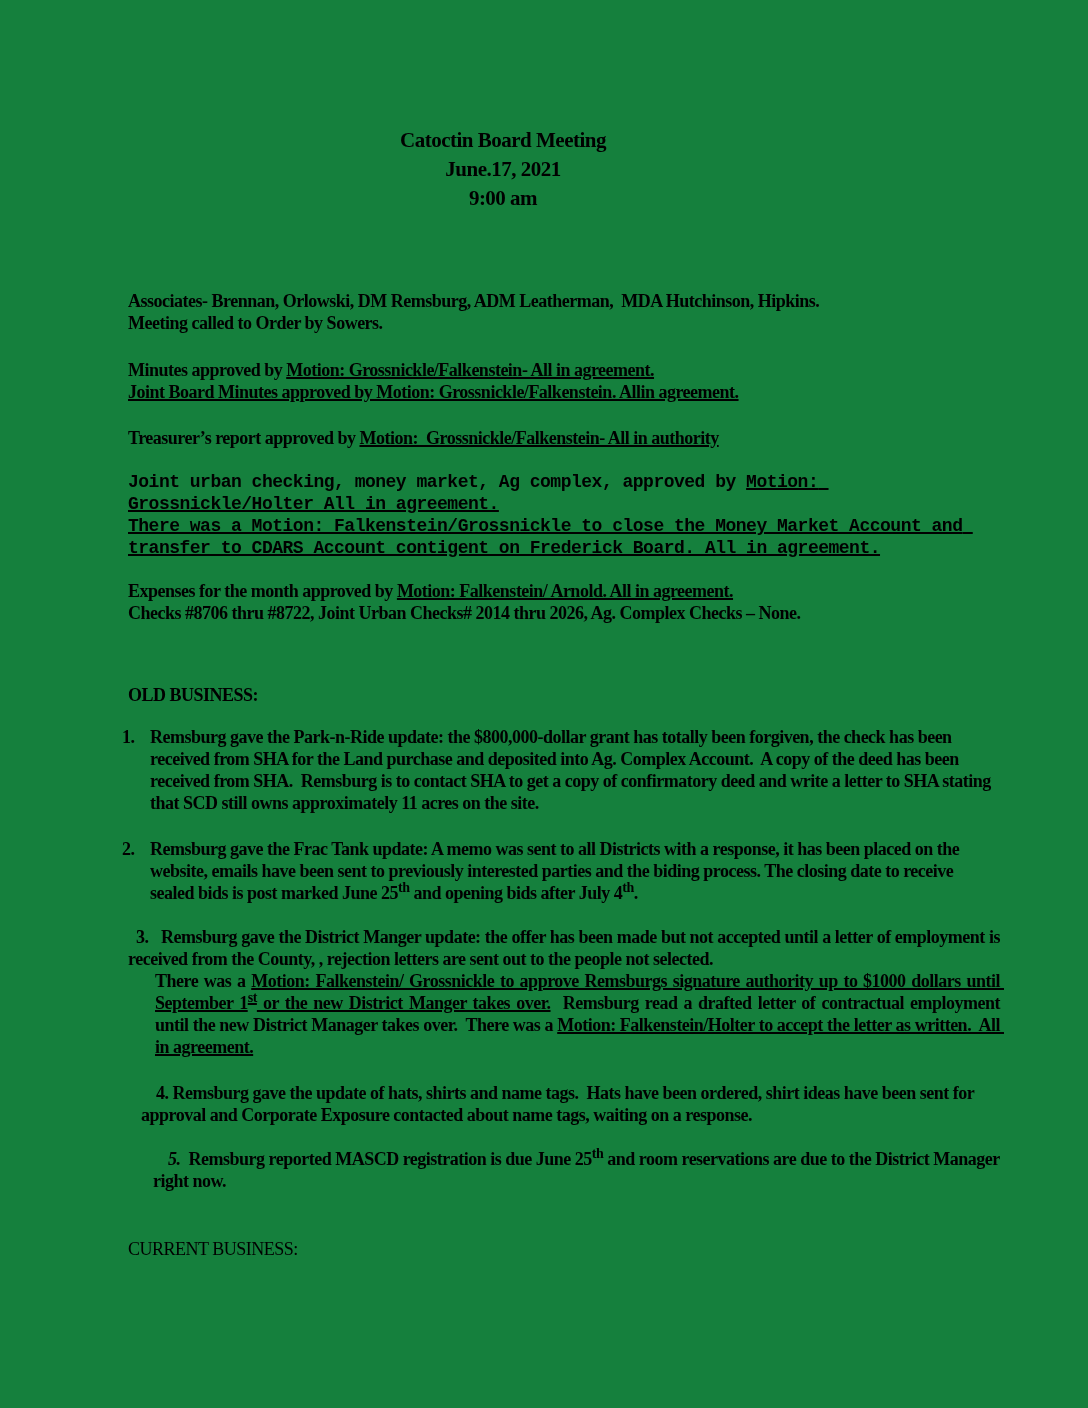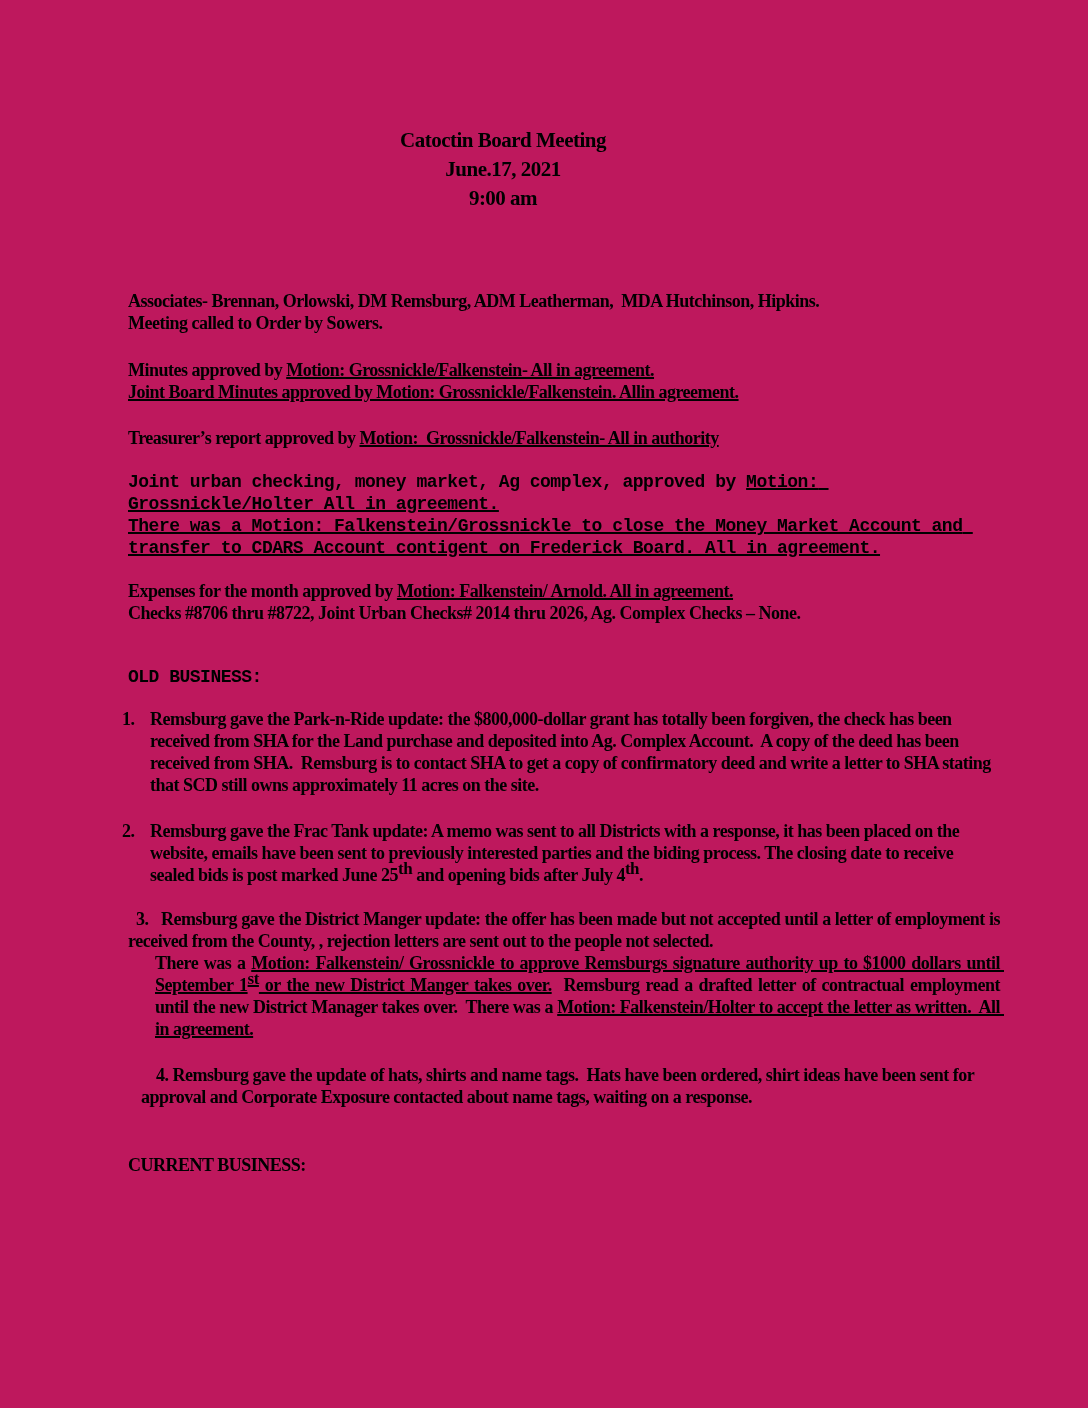--- a/index.html
+++ b/index.html
@@ -12,7 +12,7 @@
     width: 1088px;
     height: 1408px;
     margin: 0 auto;
-    background: #be185d;
+    background: #15803d;
     box-sizing: border-box;
     padding: 126px 88px 40px 128px;
     font-family: "Liberation Serif", "DejaVu Serif", serif;

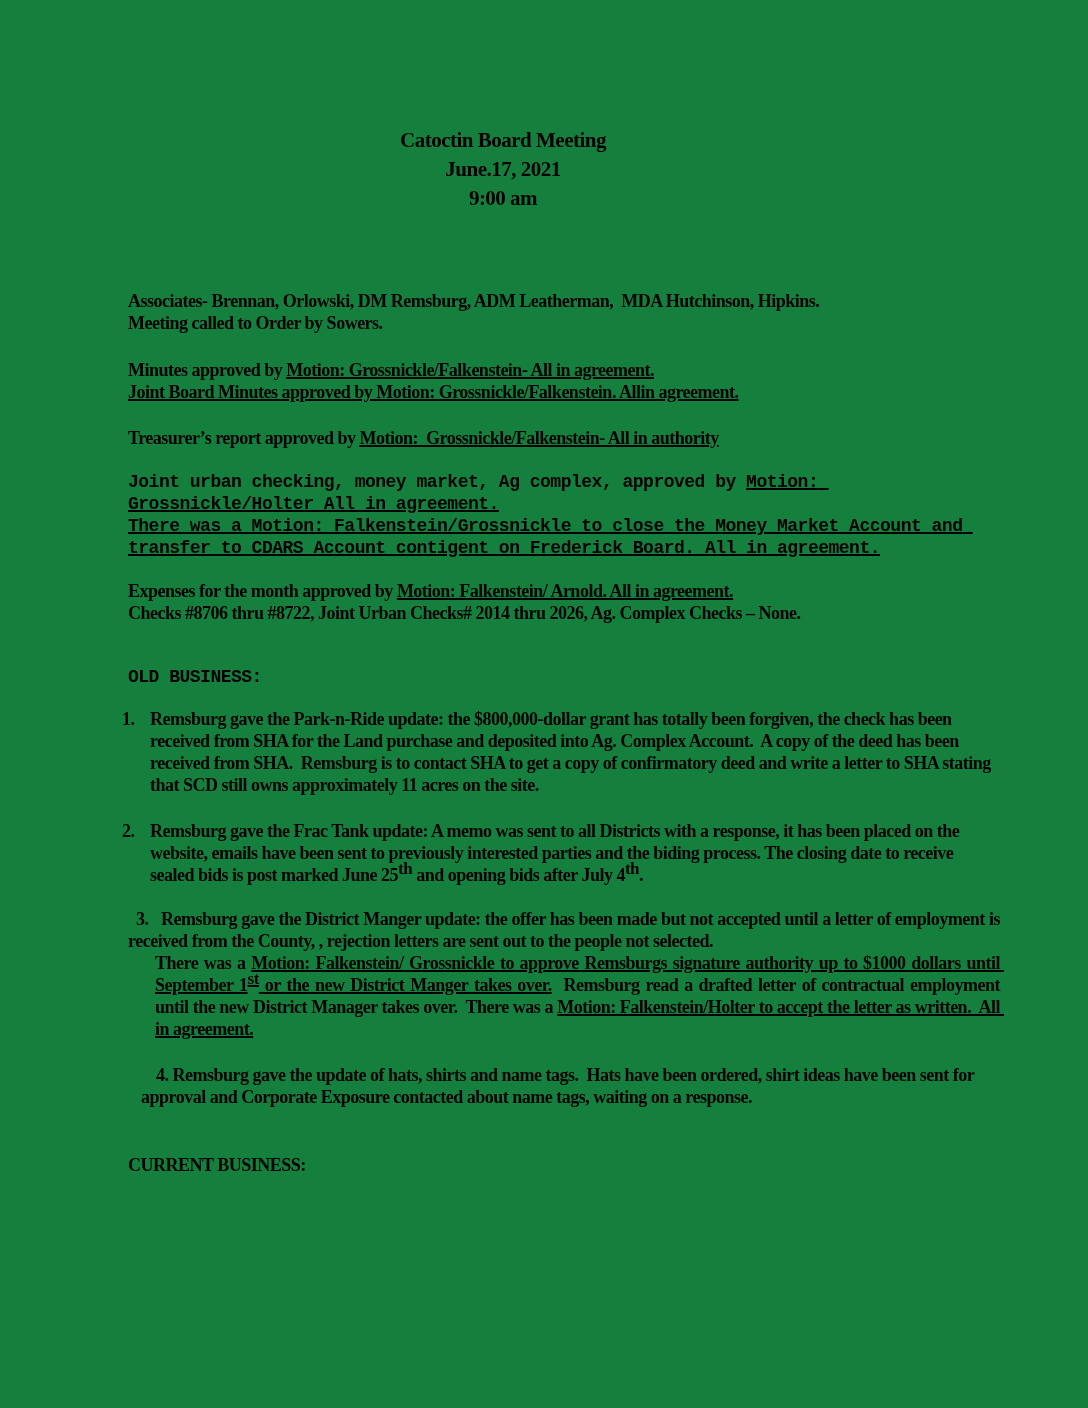--- a/index.html
+++ b/index.html
@@ -46,7 +46,7 @@
   [data-name="treasurer-paragraph"]     { margin-top: 24px; }
   [data-name="accounts-paragraph"]      { margin-top: 22px; font-family: Liberation Mono, monospace; }
   [data-name="expenses-paragraph"]      { margin-top: 21px; }
-  [data-name="old-business-heading"]    { margin-top: 42px; font-weight: 700; font-family: Liberation Mono, monospace; }
+  [data-name="old-business-heading"]    { margin-top: 60px; font-weight: 700; }
   [data-name="old-item-1"]              { margin-top: 20px; }
   [data-name="old-item-2"]              { margin-top: 24px; }
   [data-name="old-item-3"]              { margin-top: 22px; text-align: justify; text-indent: 8px; }

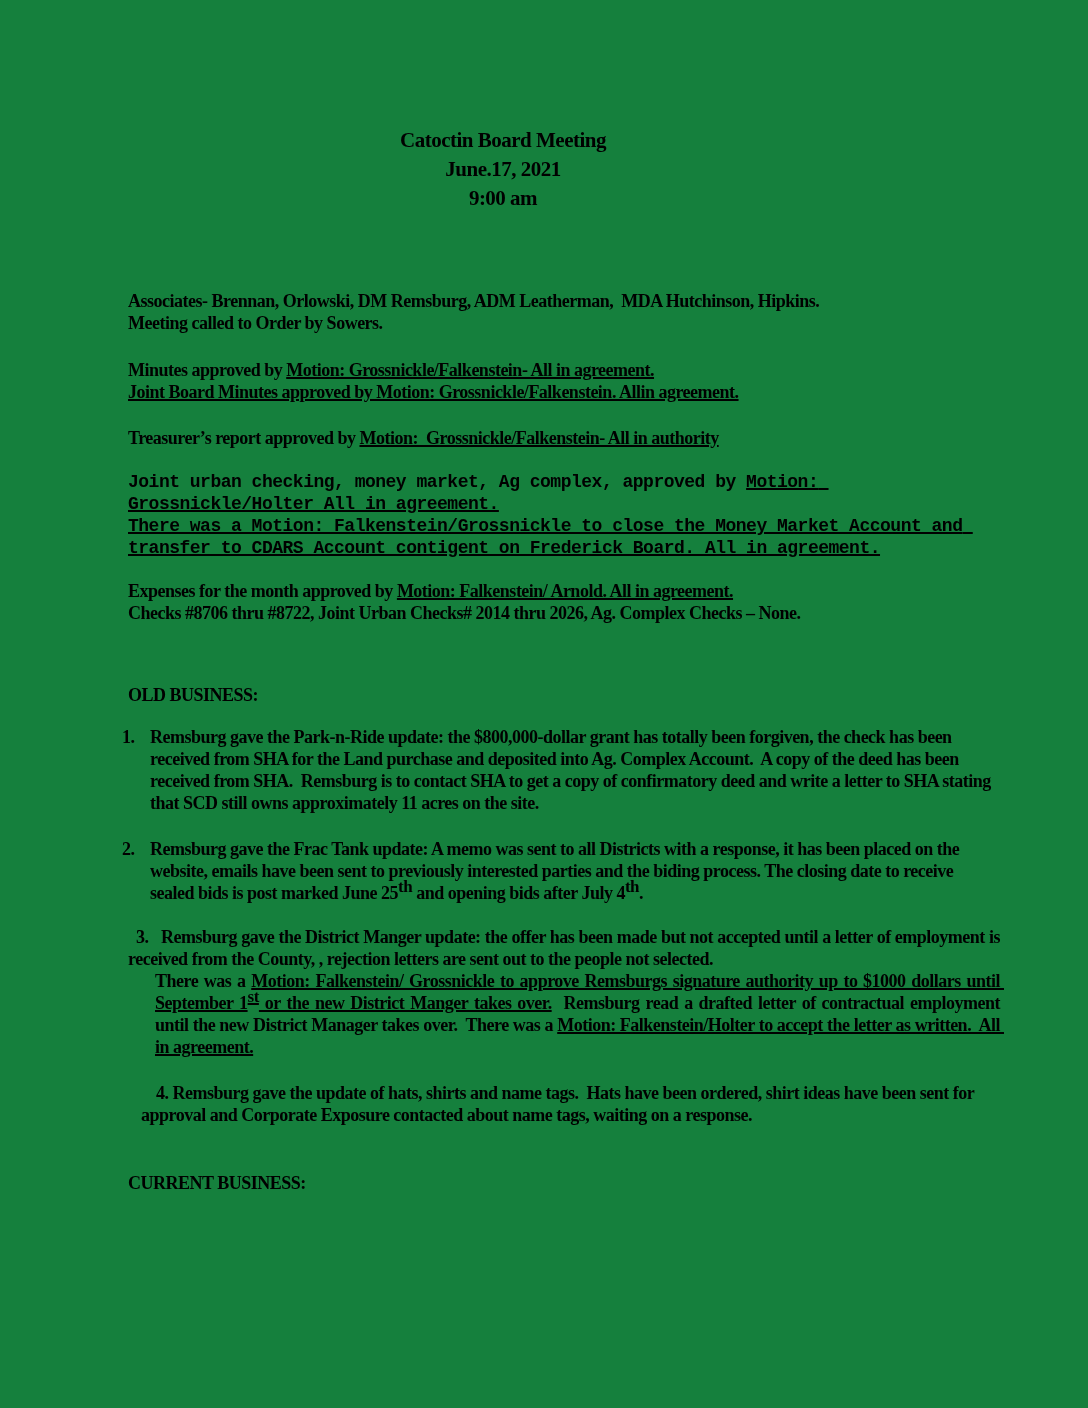--- a/index.html
+++ b/index.html
@@ -35,7 +35,7 @@
     white-space: pre-wrap;
   }
   .u { text-decoration: underline; text-decoration-thickness: 1.5px; }
-  .sup { font-size: 17px; vertical-align: super; line-height: 0; }
+  .sup { font-size: 14px; vertical-align: super; line-height: 0; }
   .i { font-style: italic; }
   .hang { display: flex; }
   .hang .num { flex: 0 0 28px; margin-left: -6px; }

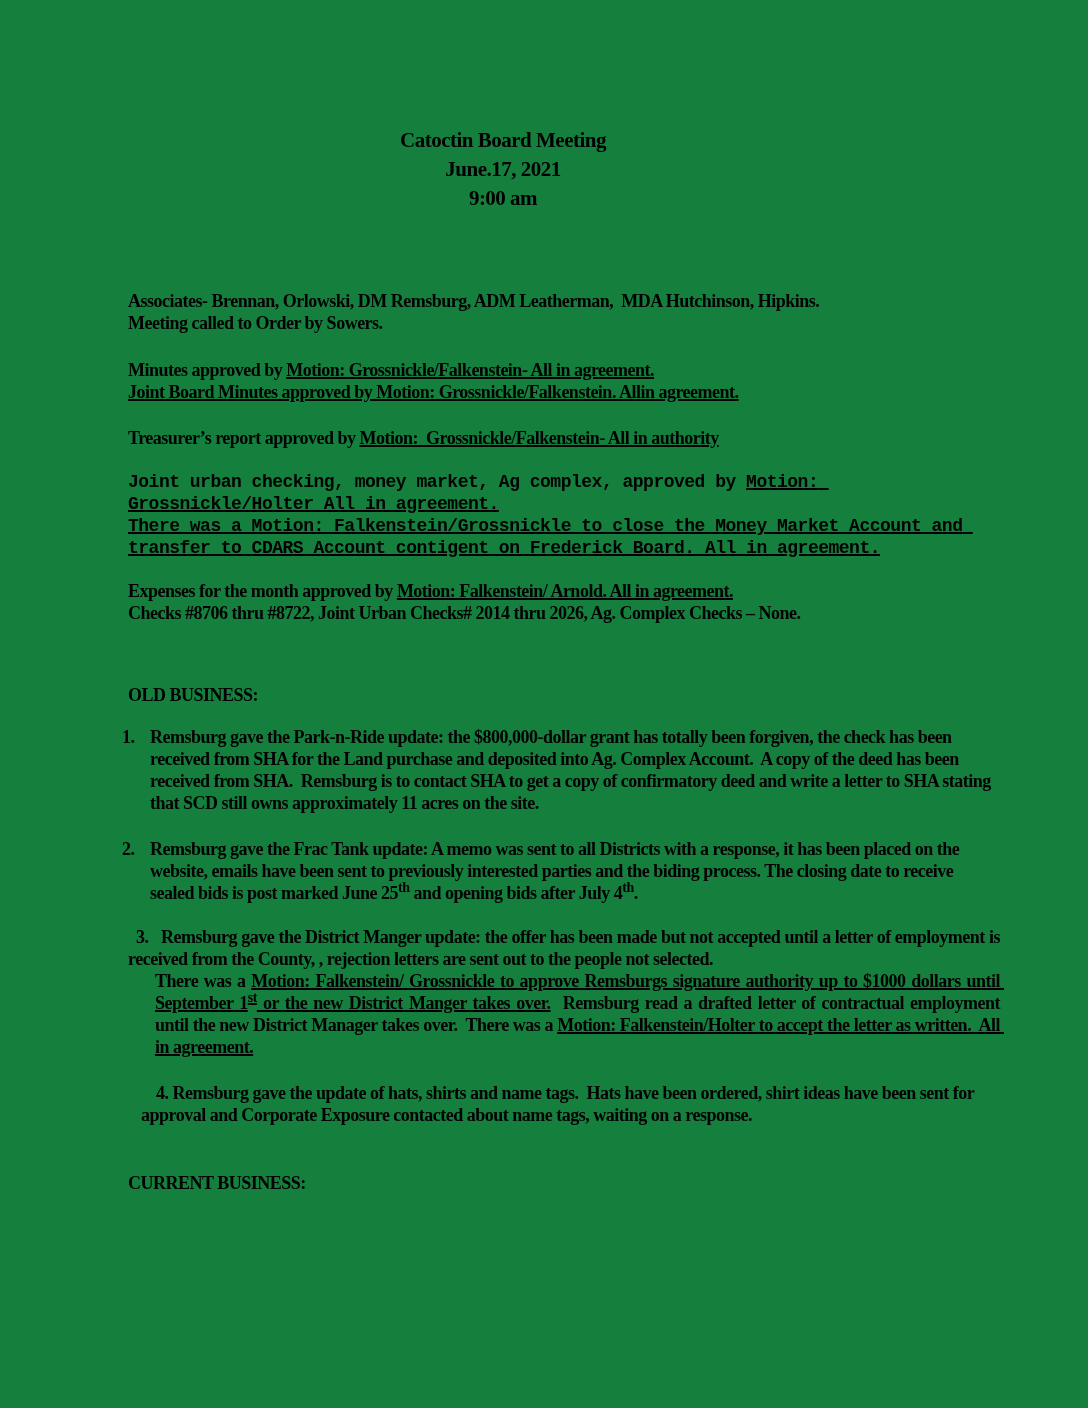--- a/index.html
+++ b/index.html
@@ -76,6 +76,7 @@
       <p class="para" data-name="old-item-3"><span data-name="text-segment">3.   Remsburg gave the District Manger update: the offer has been made but not accepted until a letter of employment is received from the County, , rejection letters are sent out to the people not selected.</span></p>
       <p class="para" data-name="old-item-3-motion"><span data-name="text-segment">There was a </span><span class="u" data-name="text-segment">Motion: Falkenstein/ Grossnickle to approve Remsburgs signature authority up to $1000 dollars until September 1</span><span class="u sup" data-name="text-segment">st</span><span class="u" data-name="text-segment"> or the new District Manger takes over.</span><span data-name="text-segment">  Remsburg read a drafted letter of contractual employment until the new District Manager takes over.  There was a </span><span class="u" data-name="text-segment">Motion: Falkenstein/Holter to accept the letter as written.  All in agreement.</span></p>
       <p class="para" data-name="old-item-4"><span data-name="text-segment">4. Remsburg gave the update of hats, shirts and name tags.  Hats have been ordered, shirt ideas have been sent for approval and Corporate Exposure contacted about name tags, waiting on a response.</span></p>
+      <p class="para" data-name="old-item-5"><span class="i" data-name="text-segment">5.</span><span data-name="text-segment">  Remsburg reported MASCD registration is due June 25</span><span class="sup" data-name="text-segment">th</span><span data-name="text-segment"> and room reservations are due to the District Manager right now.</span></p>
       <p class="para" data-name="current-business-heading"><span data-name="text-segment">CURRENT BUSINESS:</span></p>
     </div>
 </div>

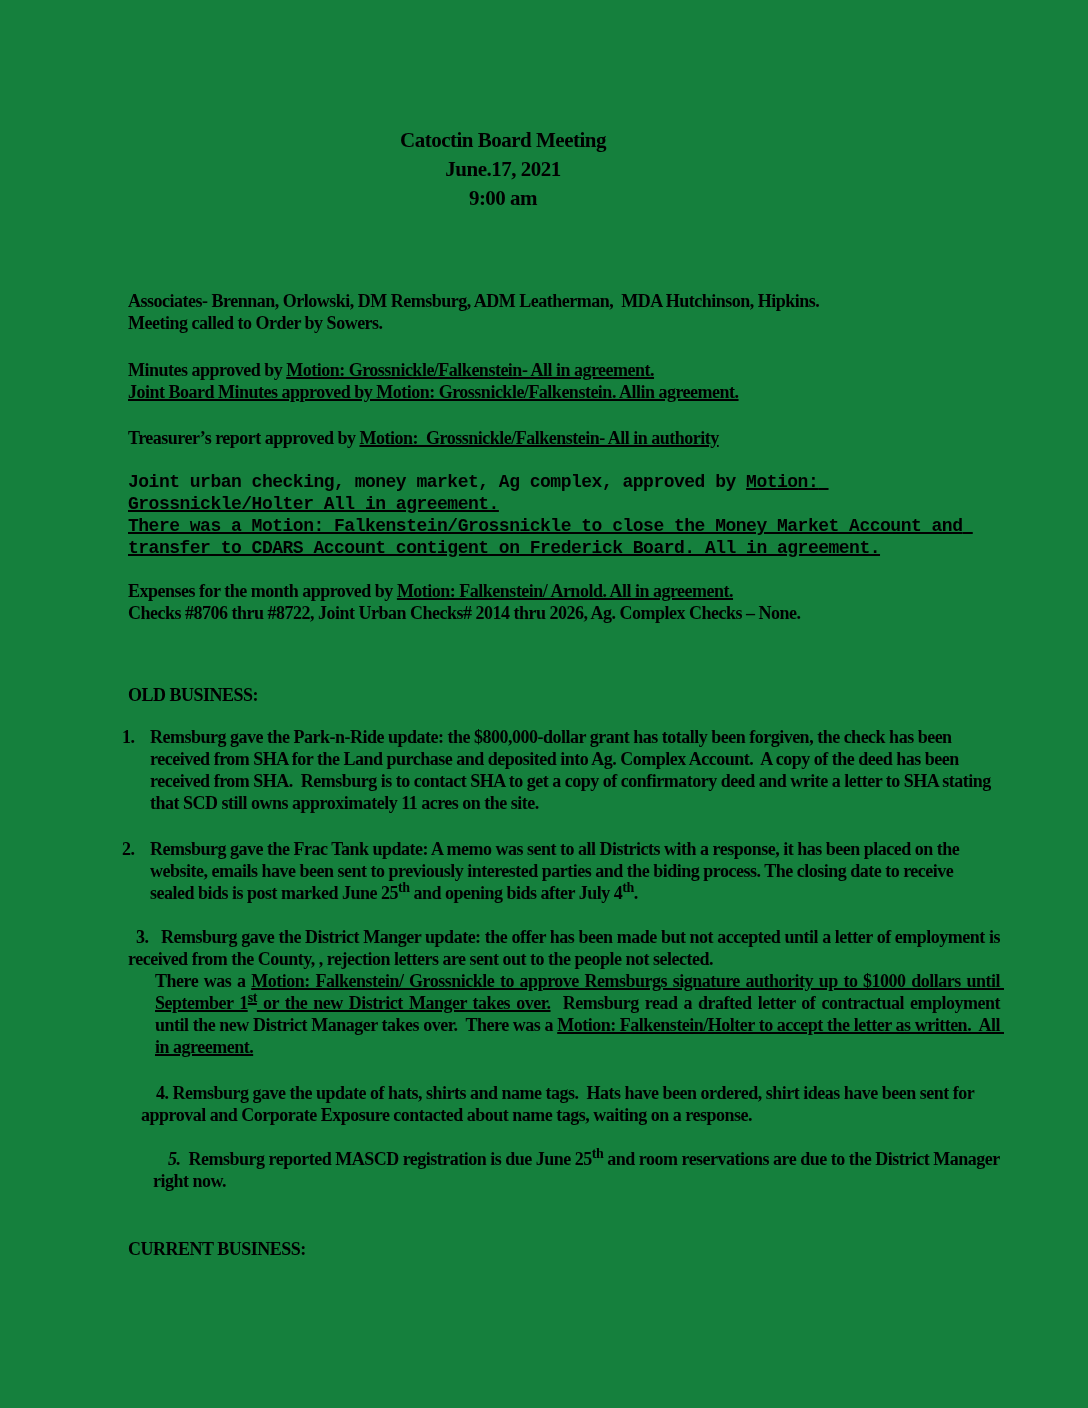--- a/index.html
+++ b/index.html
@@ -53,7 +53,7 @@
   [data-name="old-item-3-motion"]       { margin-top: 0;  margin-left: 27px; text-align: justify; }
   [data-name="old-item-4"]              { margin-top: 24px; margin-left: 13px; text-indent: 15px; }
   [data-name="old-item-5"]              { margin-top: 22px; margin-left: 25px; text-indent: 15px; }
-  [data-name="current-business-heading"]{ margin-top: 46px; font-weight: 700; }
+  [data-name="current-business-heading"]{ margin-top: 46px; font-weight: 400; }
 </style>
 </head>
 <body>

